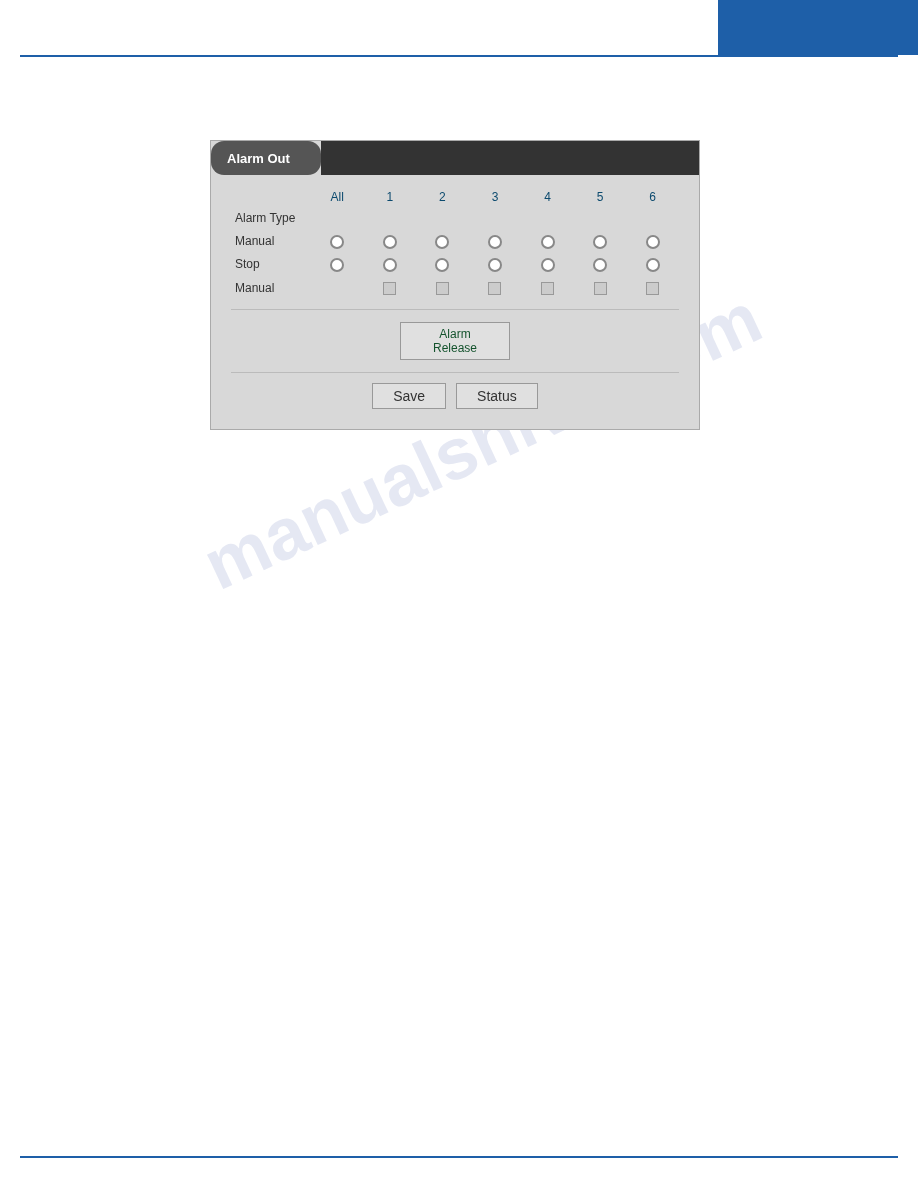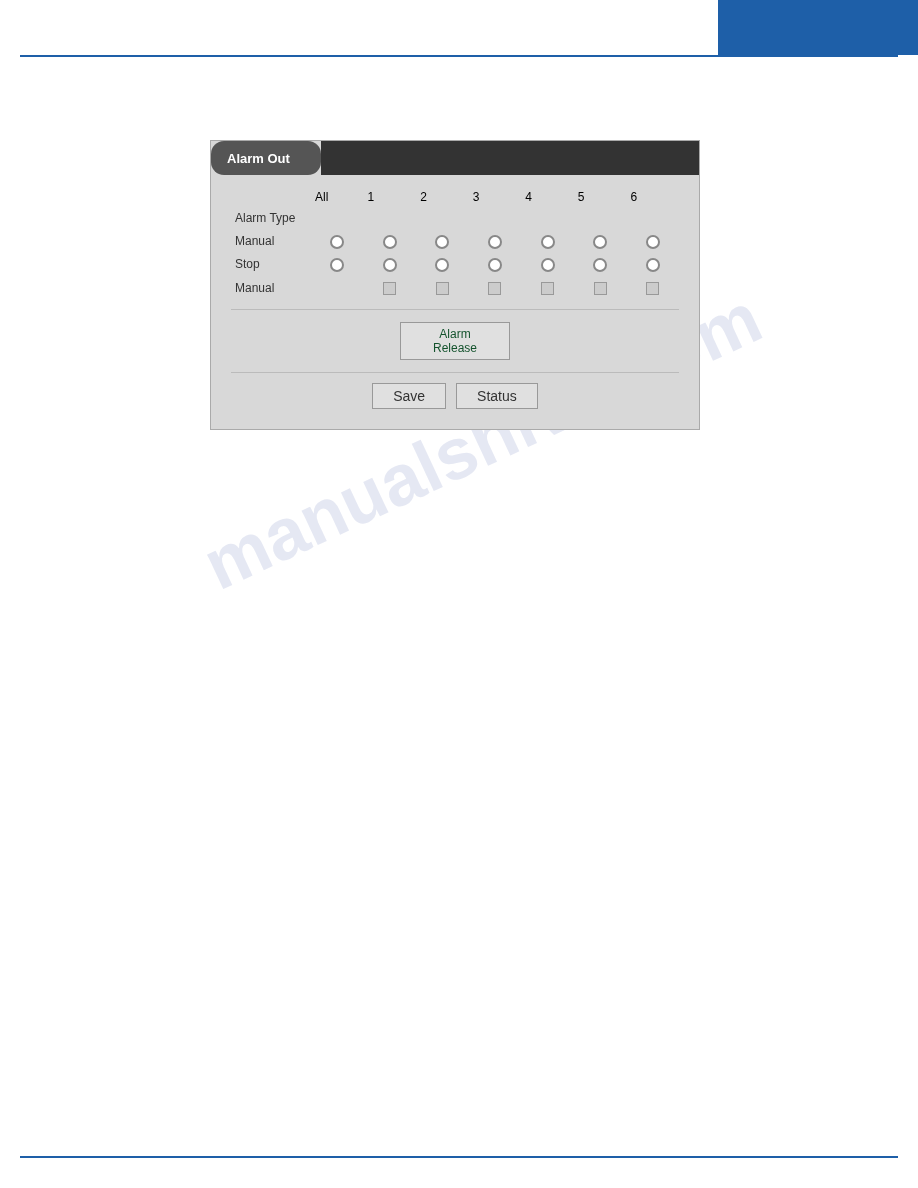--- a/index.html
+++ b/index.html
@@ -108,8 +108,8 @@
     .alarm-table th {
       font-weight: normal;
       font-size: 12px;
-      color: #000000;
-      text-align: left;
+      color: #0c4a6e;
+      text-align: center;
       padding: 3px 4px;
     }
 

